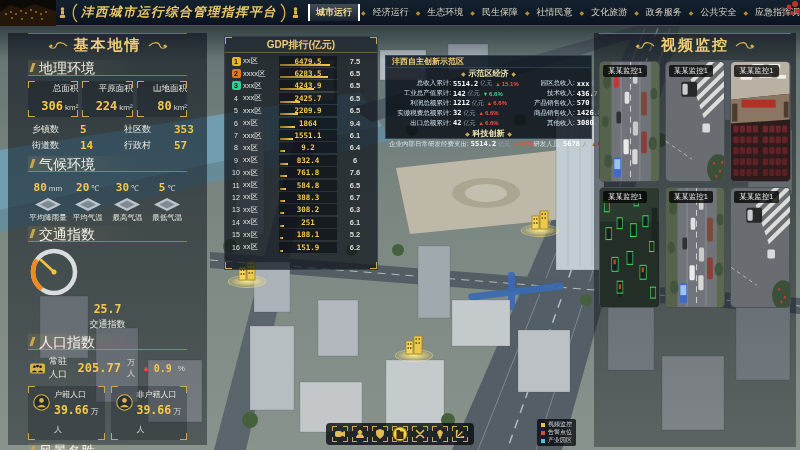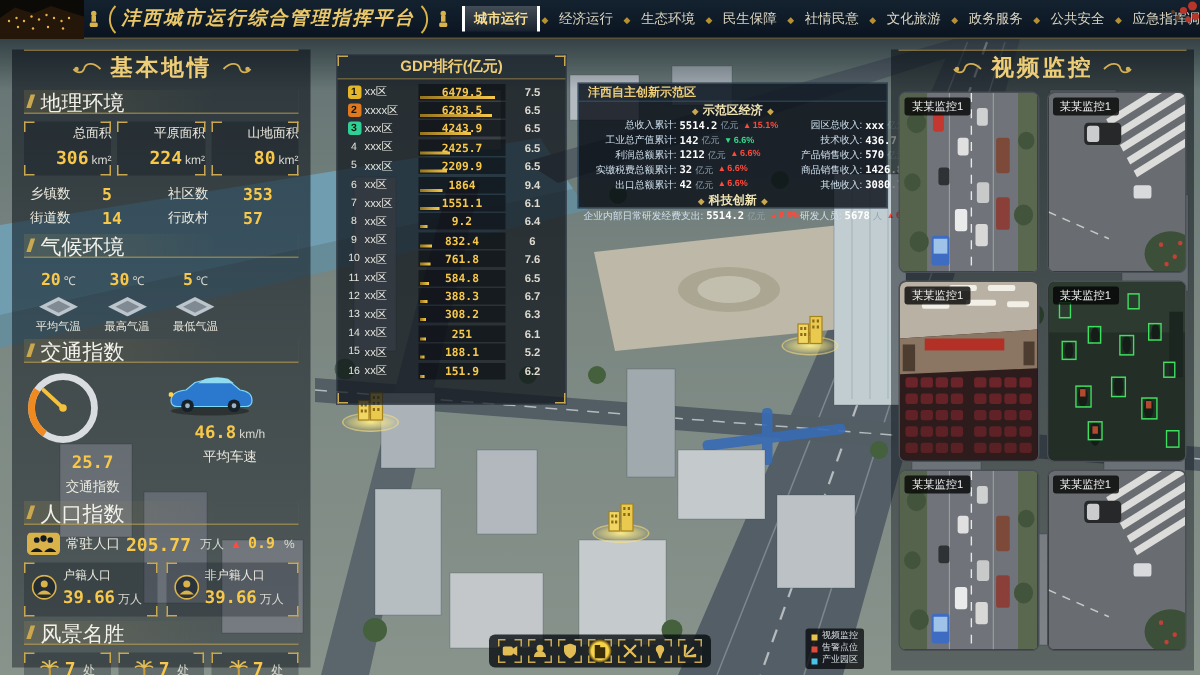--- a/index.html
+++ b/index.html
@@ -49,7 +49,7 @@
   .cx::after{content:"";position:absolute;left:0;bottom:0;width:6px;height:6px;border-left:1px solid #caa84f;border-bottom:1px solid #caa84f;}
 
   
-  .lpanel{position:absolute;left:8px;top:33px;width:199px;bottom:5px;z-index:4;padding:0 8px;
+  .lpanel{position:absolute;left:8px;top:33px;width:199px;bottom:5px;z-index:4;padding:0 20px;
     background:linear-gradient(rgba(9,16,24,.6),rgba(9,16,24,.42));}
   .areas{display:flex;gap:4px;margin:5px 0 4px;}
   .area{flex:1;text-align:right;padding:2px 0 3px;background:rgba(16,24,32,.35);}

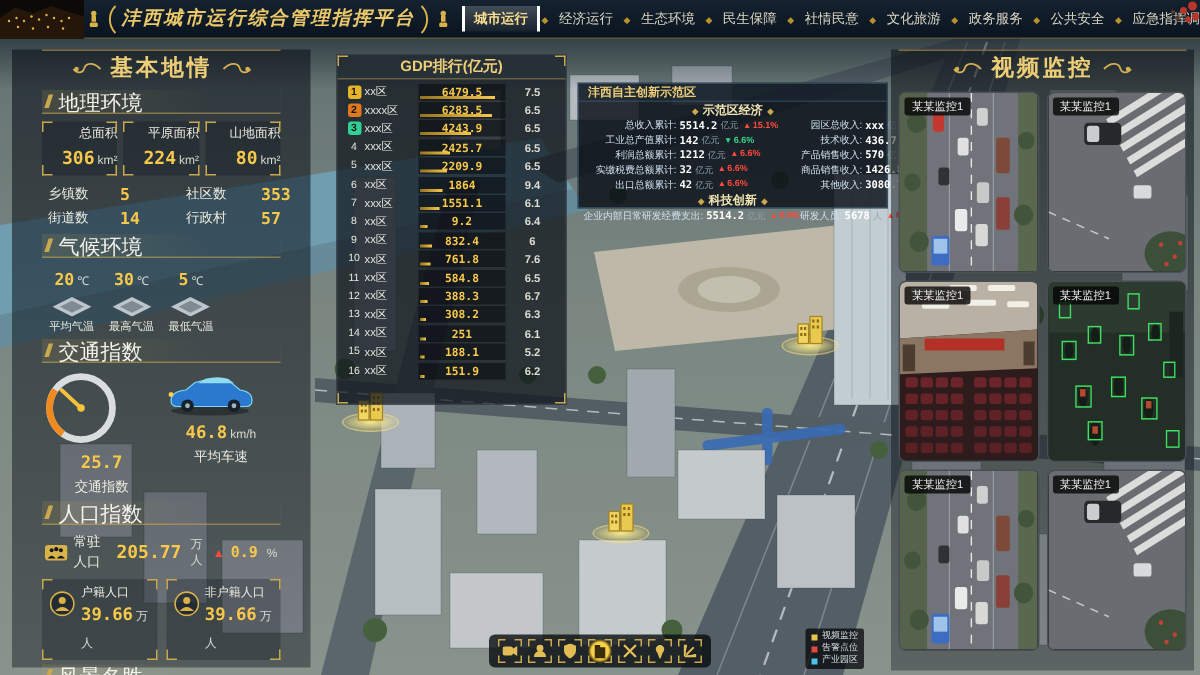--- a/index.html
+++ b/index.html
@@ -124,7 +124,7 @@
   
   .vpanel{position:absolute;left:594px;top:33px;width:202px;bottom:3px;z-index:4;padding:0 5px;
     background:linear-gradient(rgba(8,14,20,.55),rgba(8,14,20,.35));}
-  .vgrid{display:grid;grid-template-columns:1fr 1fr;gap:5px;margin-top:4px;}
+  .vgrid{display:grid;grid-template-columns:1fr 1fr 1fr;gap:5px;margin-top:4px;}
   .vtile{position:relative;height:121px;border:1px solid #4a4f55;border-radius:5px;overflow:hidden;
     background:#1b1d1f;cursor:pointer;}
   .vtile svg{width:100%;height:100%;}

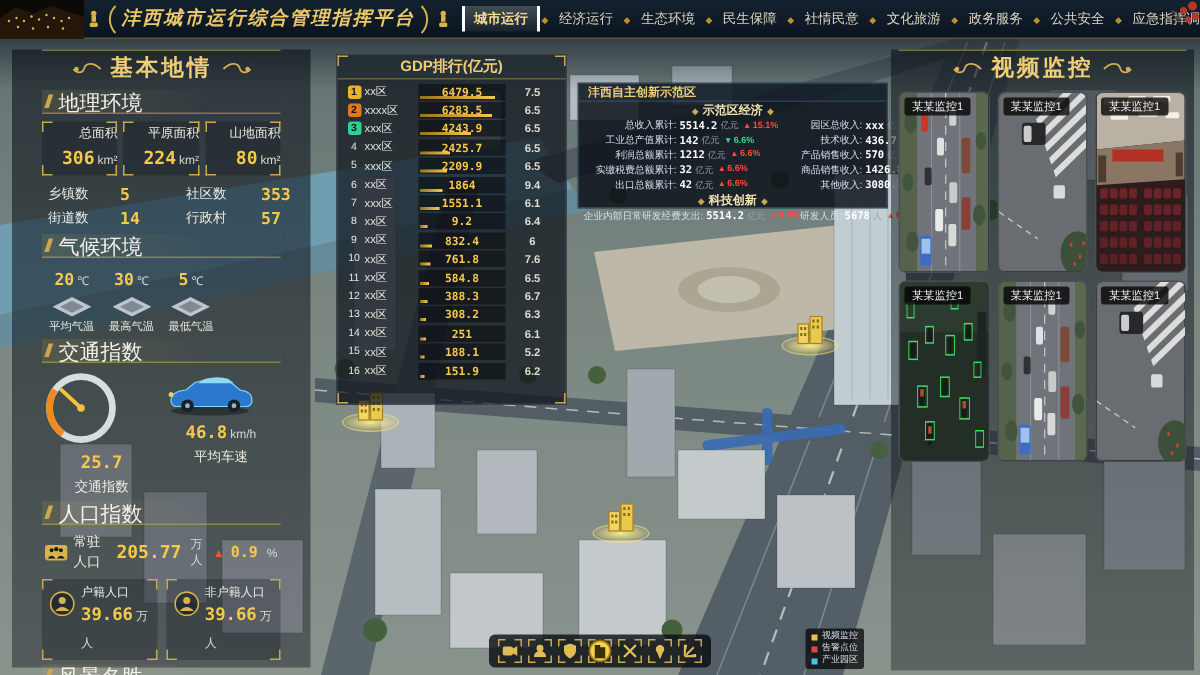--- a/index.html
+++ b/index.html
@@ -409,6 +409,14 @@
     <div class="sec-hd">气候环境</div>
     <div class="climate">
       <div>
+        <div><span class="num">80</span><span class="unit">mm</span></div>
+        <svg class="dia" width="26" height="13" viewBox="0 0 26 13">
+            <polygon points="13,0 26,6.5 13,13 0,6.5" fill="#bcc5cc"></polygon>
+            <polygon points="13,2.5 21,6.5 13,10.5 5,6.5" fill="#7f8a93"></polygon>
+          </svg>
+        <div class="lbl">平均降雨量</div>
+      </div>
+      <div>
         <div><span class="num">20</span><span class="unit">℃</span></div>
         <svg class="dia" width="26" height="13" viewBox="0 0 26 13">
             <polygon points="13,0 26,6.5 13,13 0,6.5" fill="#bcc5cc"></polygon>

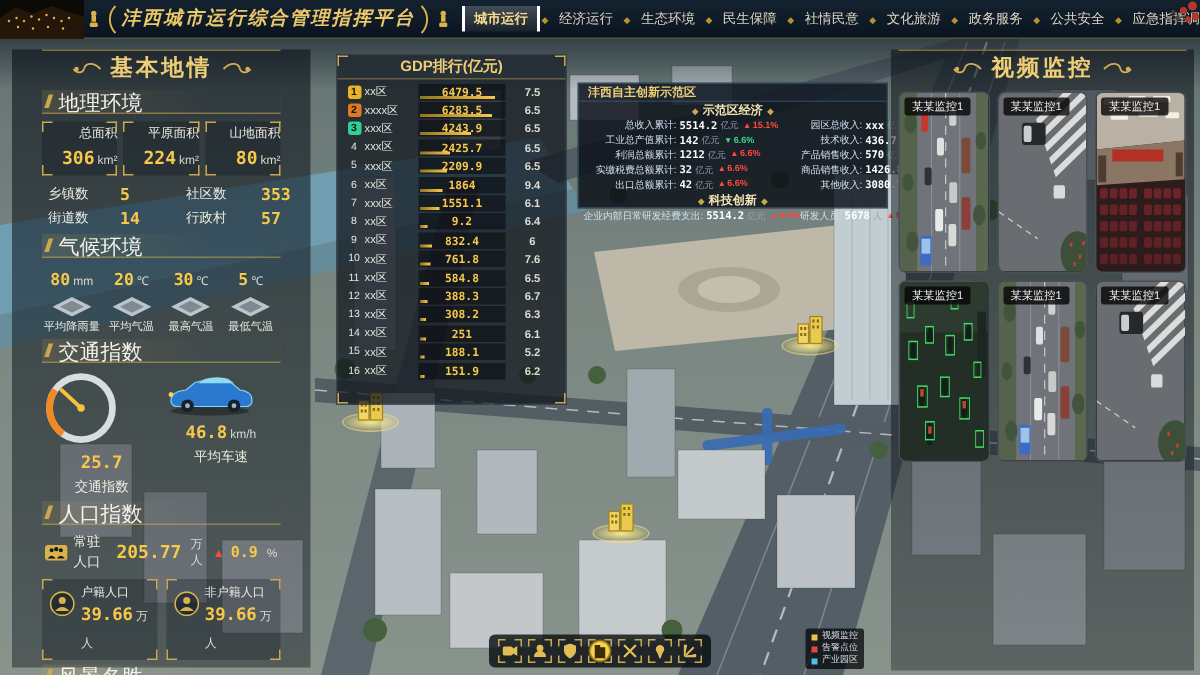--- a/index.html
+++ b/index.html
@@ -454,20 +454,6 @@
         <div class="tval"><span class="num">25.7</span></div>
         <div class="tlbl">交通指数</div>
       </div>
-      <div class="thalf">
-        <svg width="64" height="32" viewBox="0 0 64 32">
-          <ellipse cx="32" cy="28" rx="26" ry="3" fill="rgba(0,0,0,0.35)"></ellipse>
-          <path d="M6,21 q0,-6 10,-7 l6,-5 q12,-4 24,0 l6,5 q8,1 8,7 q0,4 -4,4 H10 q-4,0 -4,-4 z" fill="#2b79cf" stroke="#7fd8f5" stroke-width="0.8"></path>
-          <path d="M24,9.5 l5,-3 q8,-2 15,0 l4,3 z" fill="#8fdcf2"></path>
-          <rect x="4.5" y="15.5" width="3" height="3" rx="1" fill="#ffd24a"></rect>
-          <circle cx="17" cy="24.5" r="4.2" fill="#152029"></circle>
-            <circle cx="17" cy="24.5" r="1.6" fill="#9fb4c4"></circle>
-          <circle cx="48" cy="24.5" r="4.2" fill="#152029"></circle>
-            <circle cx="48" cy="24.5" r="1.6" fill="#9fb4c4"></circle>
-        </svg>
-        <div class="tval"><span class="num">46.8</span><span class="unit">km/h</span></div>
-        <div class="tlbl">平均车速</div>
-      </div>
     </div>
 
     <div class="sec-hd">人口指数</div>

